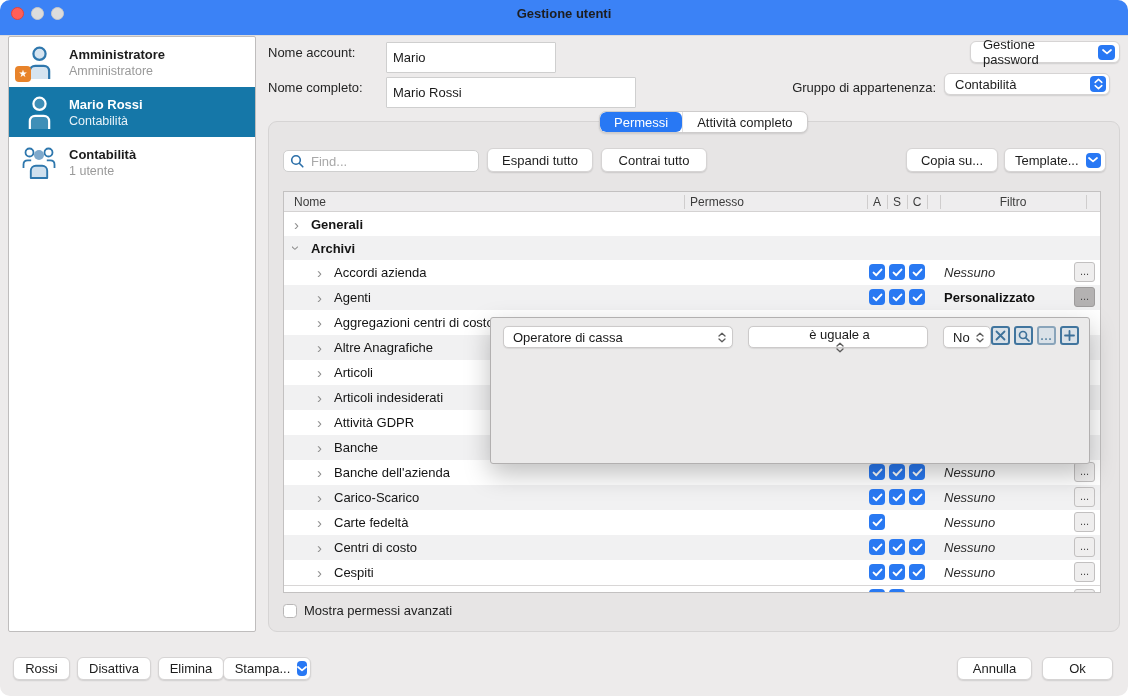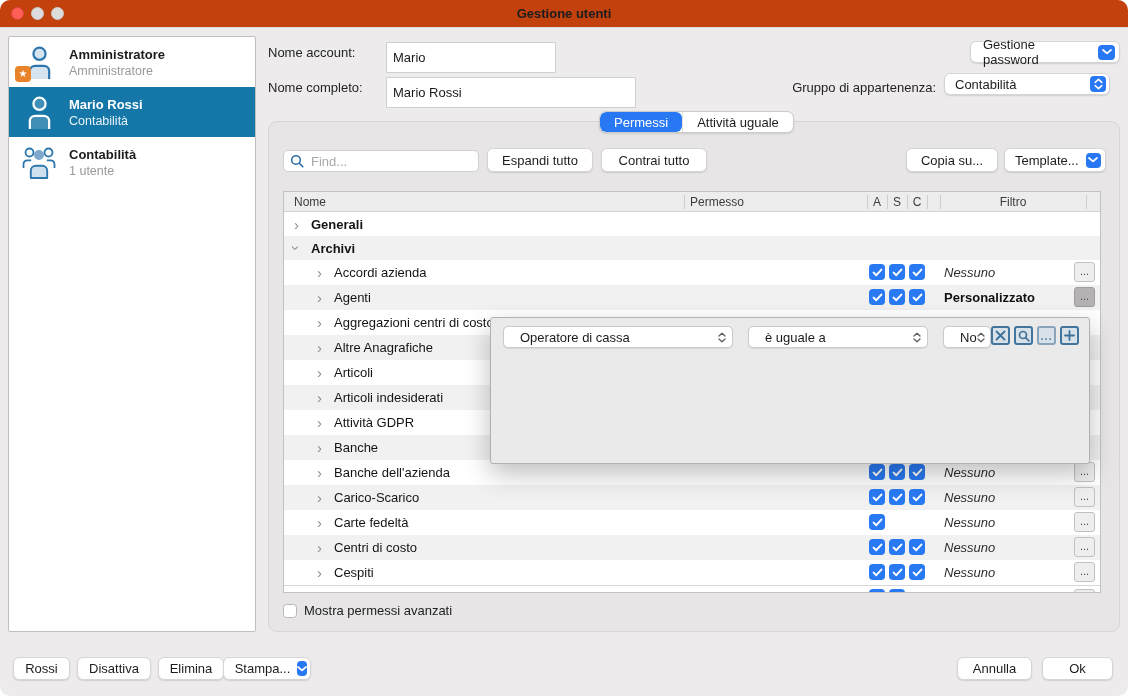--- a/index.html
+++ b/index.html
@@ -7,7 +7,7 @@
   #window{position:relative;width:1128px;height:696px;background:#edebeb;border-radius:10px;overflow:hidden;}
 
   
-  .titlebar{position:absolute;left:0;top:0;width:100%;height:28px;background:#c2410c;border-bottom:1px solid #dddbdb;}
+  .titlebar{position:absolute;left:0;top:0;width:100%;height:36px;background:#3b82f6;border-bottom:1px solid #dddbdb;}
   .lights{position:absolute;left:11px;top:7px;display:flex;gap:7px;}
   .light{width:13px;height:13px;border-radius:50%;}
   .light.red{background:#ff5f57;border:1px solid #e0443e;}

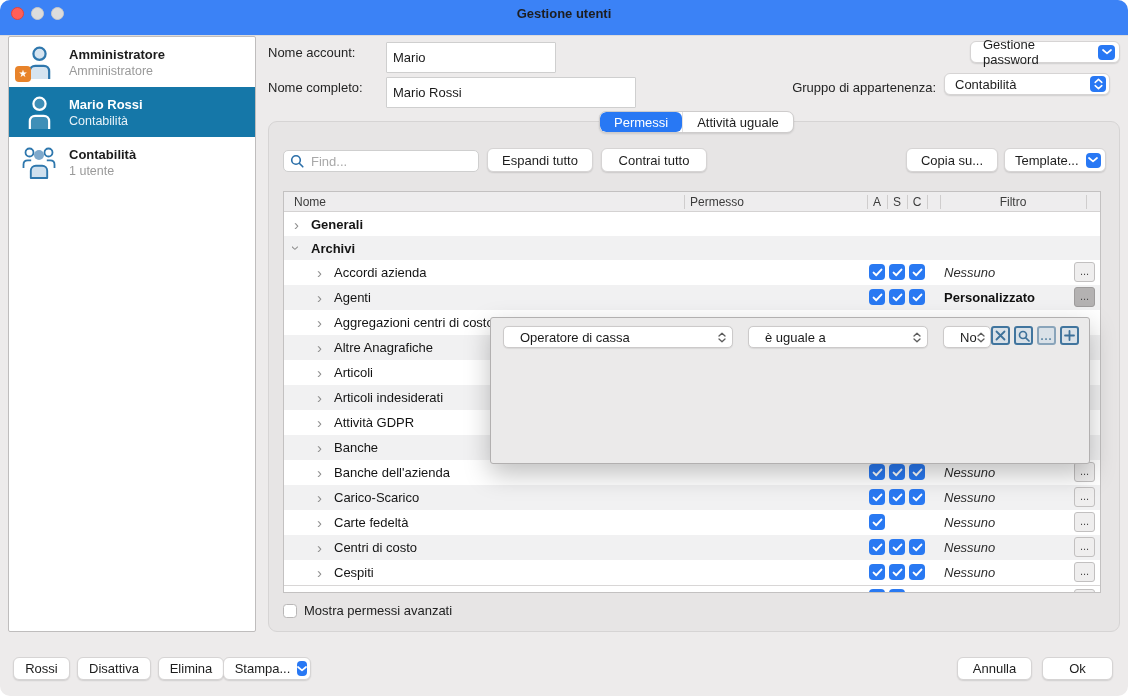--- a/index.html
+++ b/index.html
@@ -168,7 +168,7 @@
 
   <div class="segctl" id="segctl">
       <div class="seg active">Permessi</div>
-      <div class="seg">Attività uguale</div>
+      <div class="seg">Attività completo</div>
     </div>
 
   <div class="panel"></div>

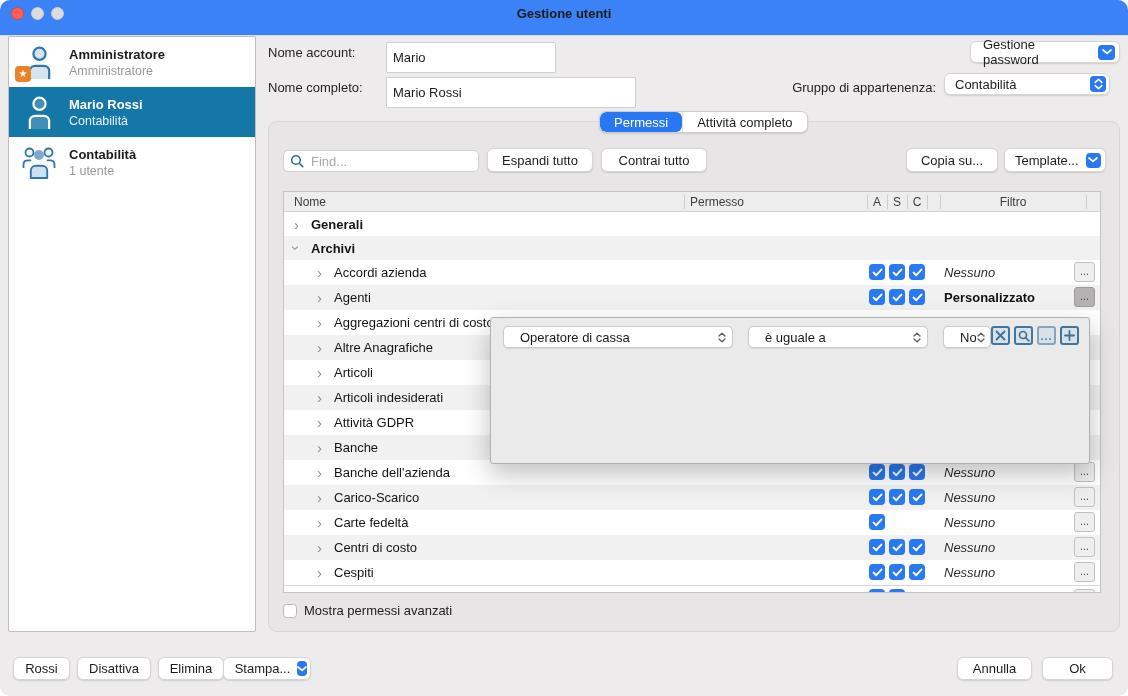--- a/index.html
+++ b/index.html
@@ -69,7 +69,7 @@
 
   
   .popup{position:absolute;left:490px;top:317px;width:600px;height:147px;background:#ebeaea;border:1px solid #b2b0b0;border-radius:3px;box-shadow:0 10px 26px rgba(0,0,0,0.25);z-index:40;}
-  .pselect{position:absolute;top:8px;height:22px;background:#fff;border:1px solid #cccaca;border-radius:5px;display:flex;align-items:center;font-size:13px;color:#1a1a1a;padding:0 6px 0 16px;box-shadow:0 0.5px 1px rgba(0,0,0,0.08);}
+  .pselect{position:absolute;top:8px;height:22px;background:#fff;border:1px solid #cccaca;border-radius:5px;display:flex;align-items:center;font-size:13px;color:#1a1a1a;padding:0 6px 0 9px;box-shadow:0 0.5px 1px rgba(0,0,0,0.08);}
   .pselect .label{flex:1;}
   .picons{position:absolute;right:10px;top:8px;display:flex;gap:4px;}
   .picon{width:19px;height:19px;border:2px solid #41759e;border-radius:3px;background:#d9e1e8;display:flex;align-items:center;justify-content:center;color:#3d719a;font-weight:bold;font-size:12px;}

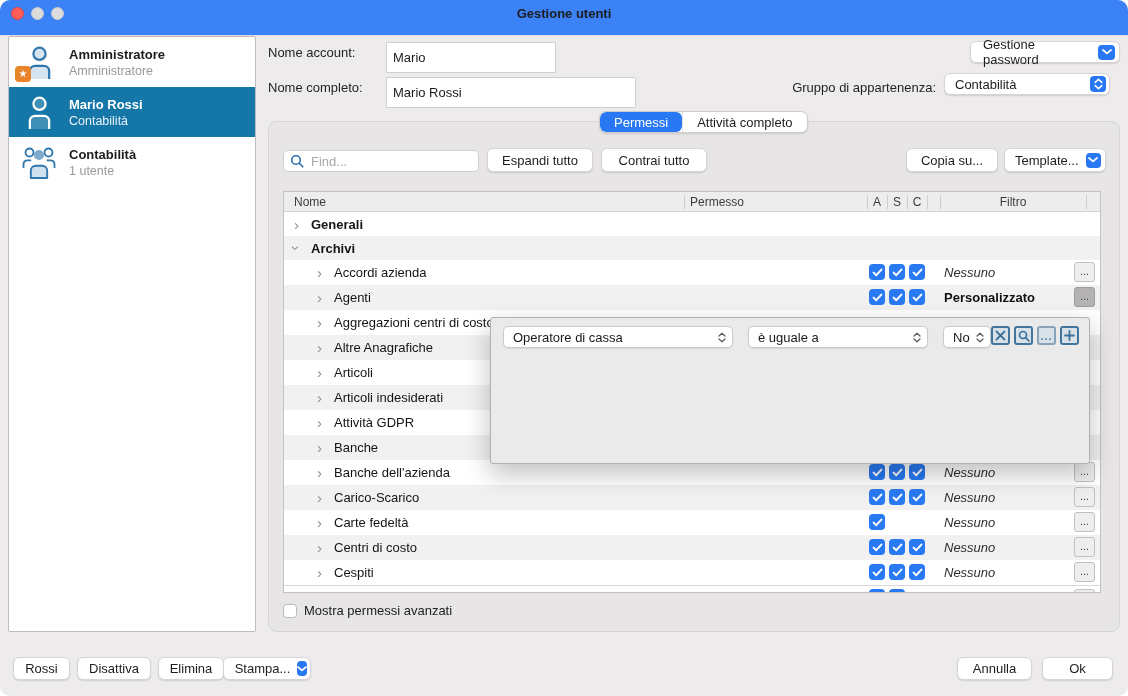--- a/index.html
+++ b/index.html
@@ -404,7 +404,7 @@
           </svg>
       </span>
     </div>
-    <div class="pselect" style="left:257px;width:180px;">
+    <div class="pselect" style="left:257px;width:180px;flex-direction:column;">
       <span class="label">è uguale a</span>
       <span style="display:flex;">
         <svg width="8" height="11" viewBox="0 0 8 11">

